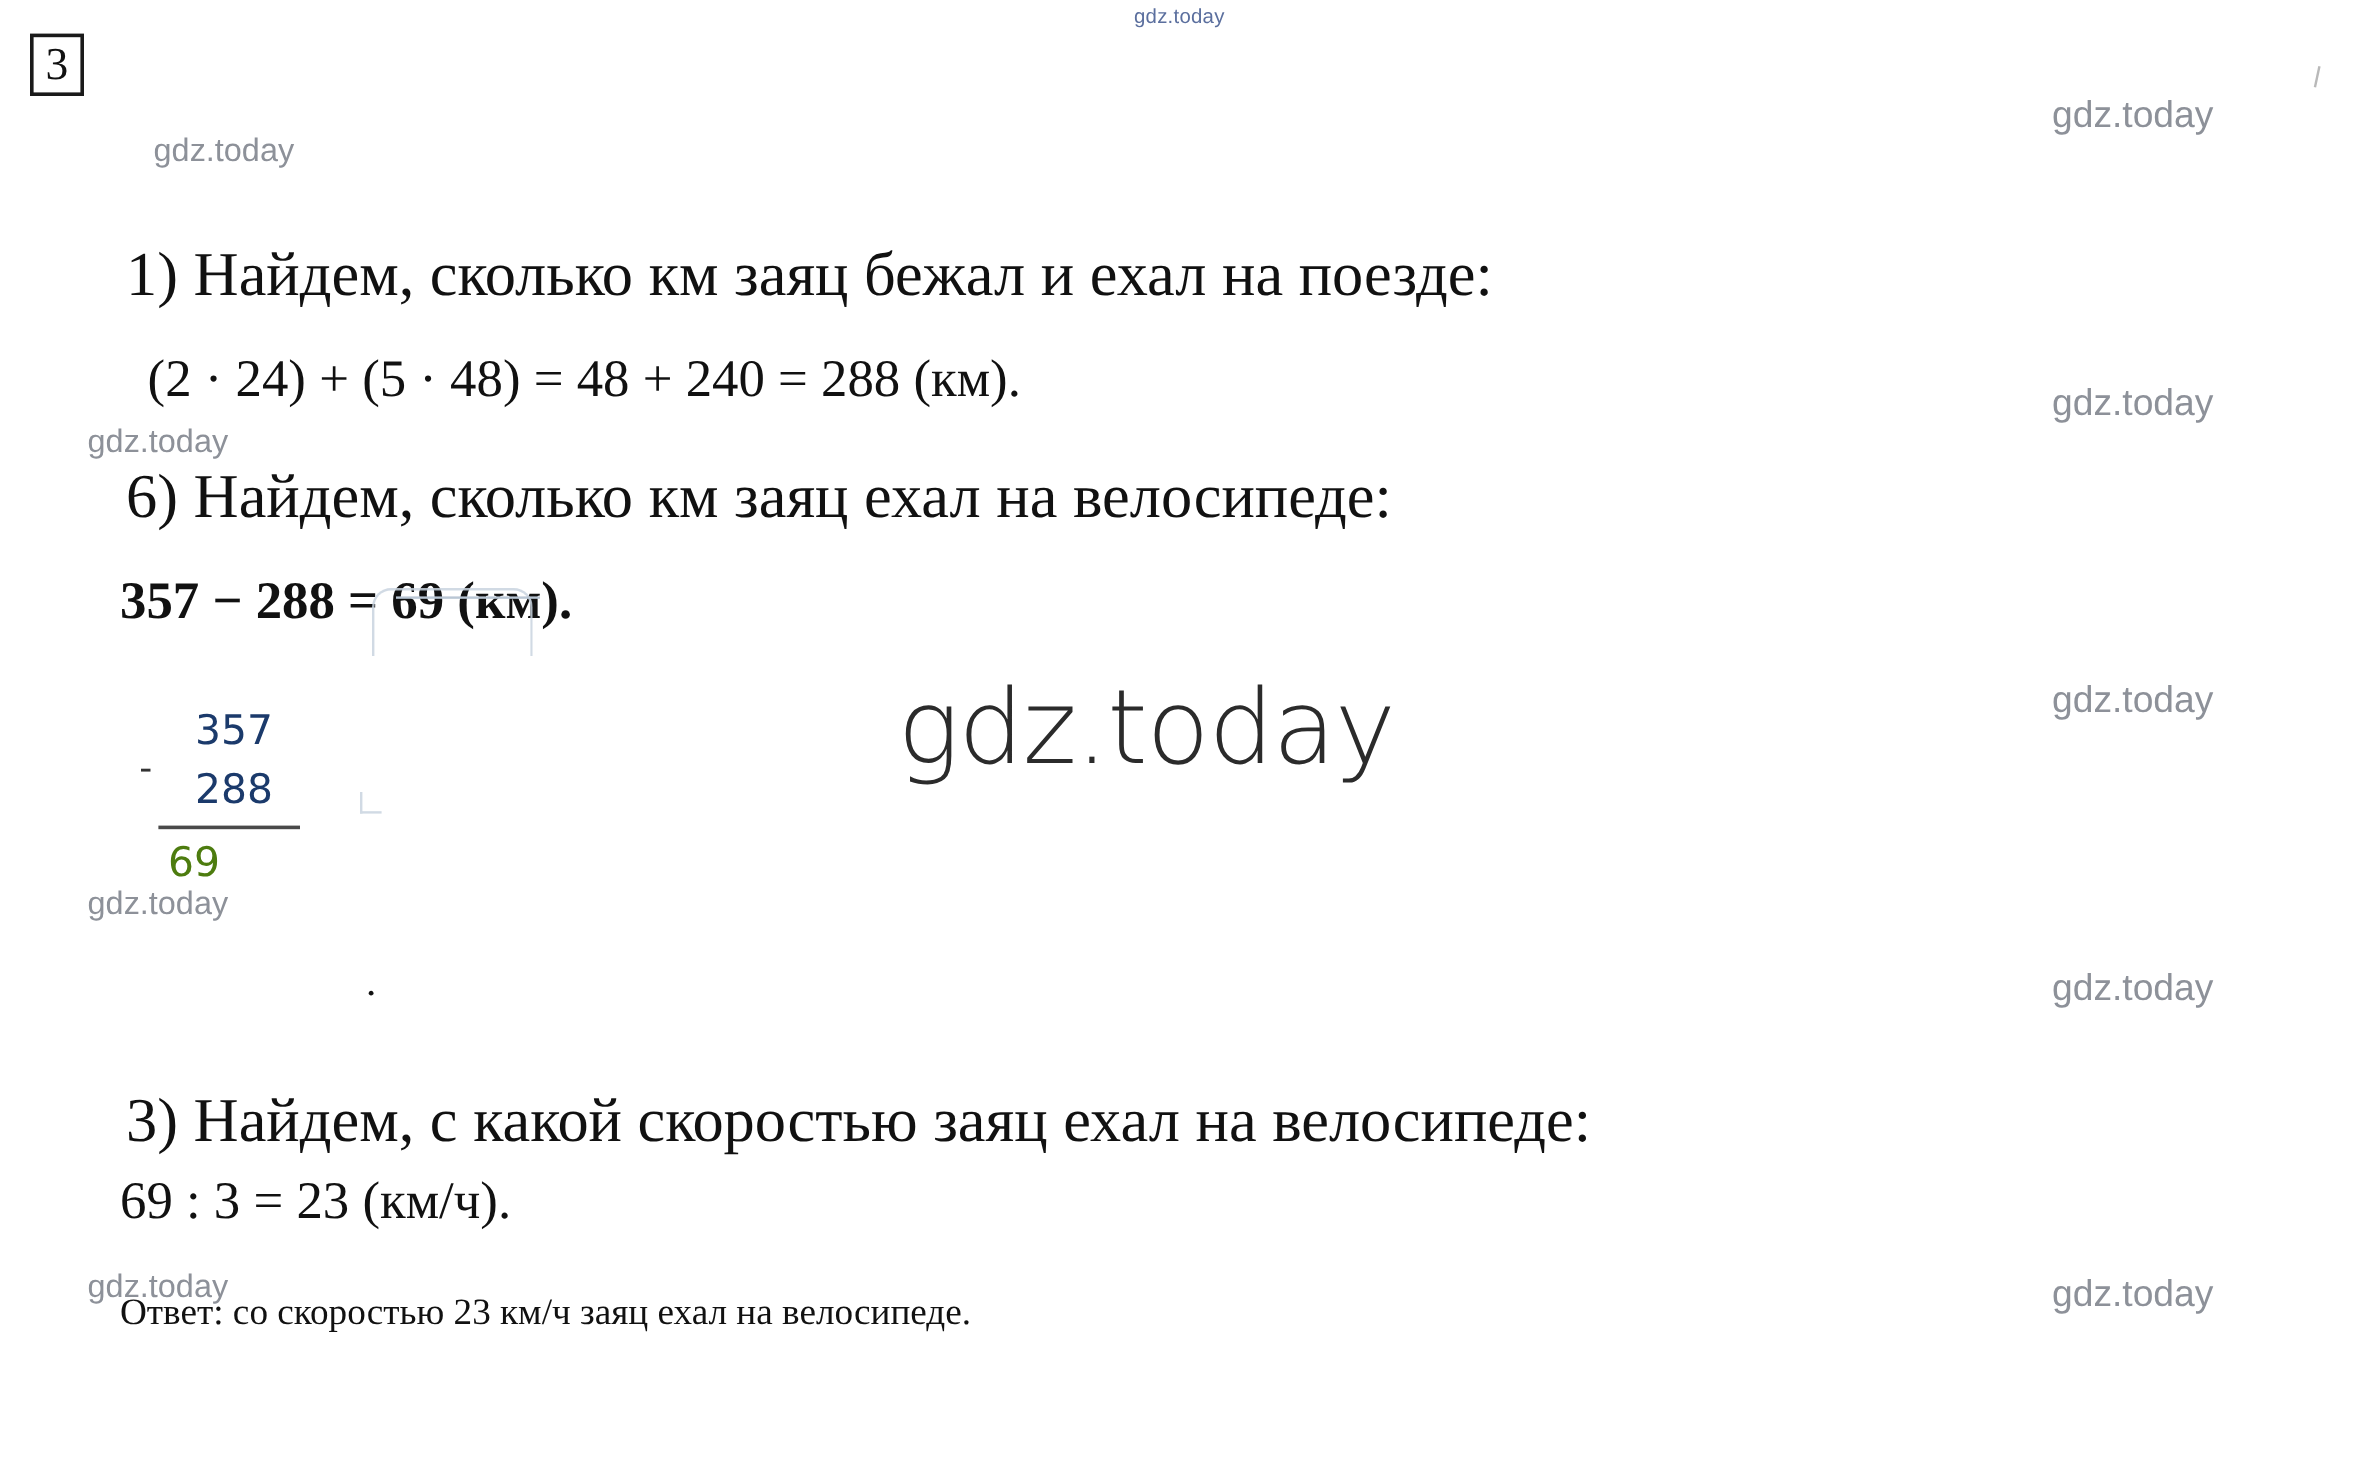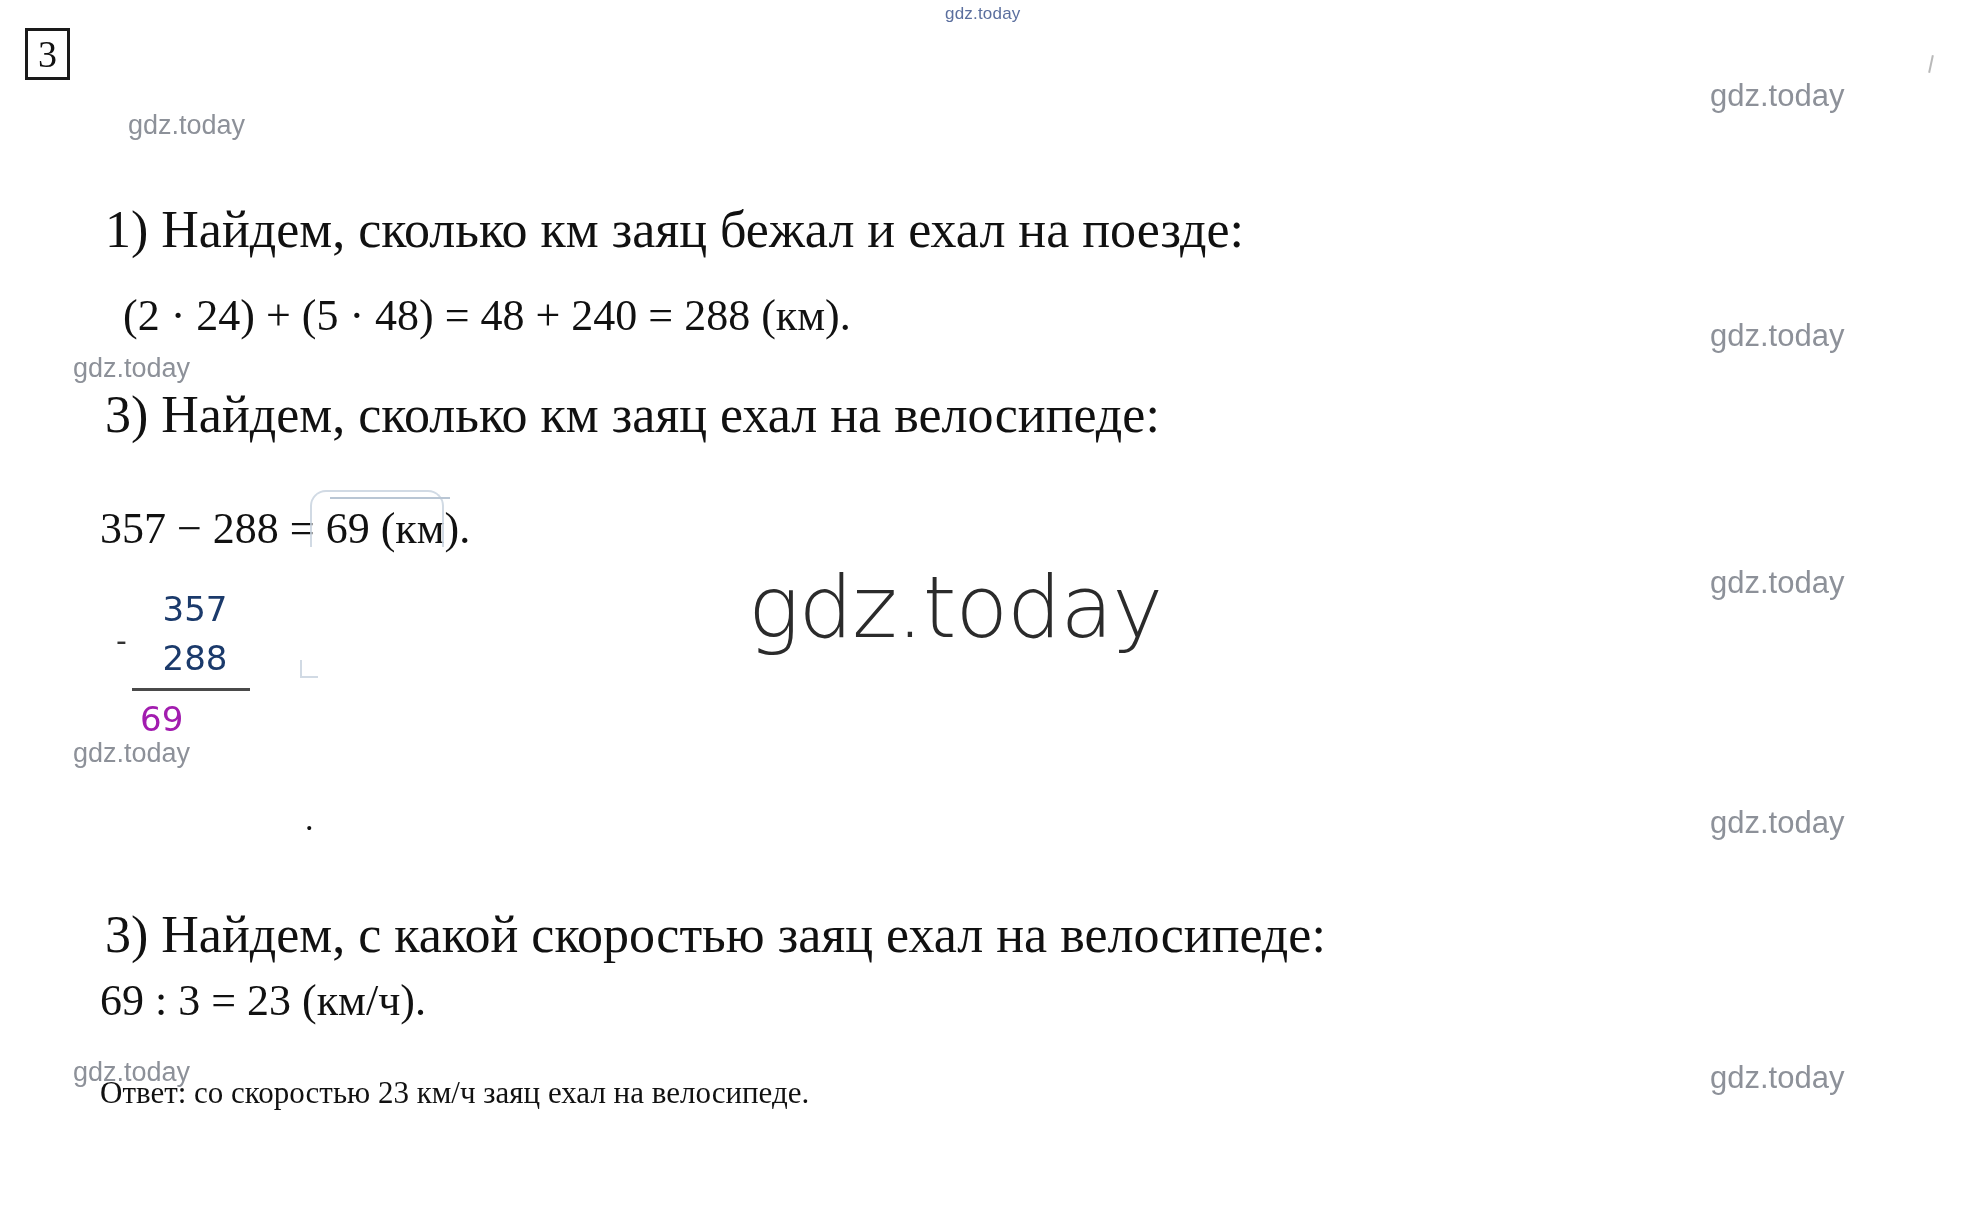--- a/index.html
+++ b/index.html
@@ -169,7 +169,7 @@
 <div class="line step-head" style="left:105px; top:200px;">1) Найдем, сколько км заяц бежал и ехал на поезде:</div>
 <div class="line expr" style="left:105px; top:290px;margin-left:18px;">(2 · 24) + (5 · 48) = 48 + 240 = 288 (км).</div>
 
-<div class="line step-head" style="left:105px; top:385px;">3) Найдем, сколько км заяц ехал на велосипеде:</div>
+<div class="line step-head" style="left:105px; top:385px;">6) Найдем, сколько км заяц ехал на велосипеде:</div>
 <div class="line expr" style="left:100px; top:503px;">357 − 288 = 69 (км).</div>
 
 <div class="scan-mark mark-a"></div>

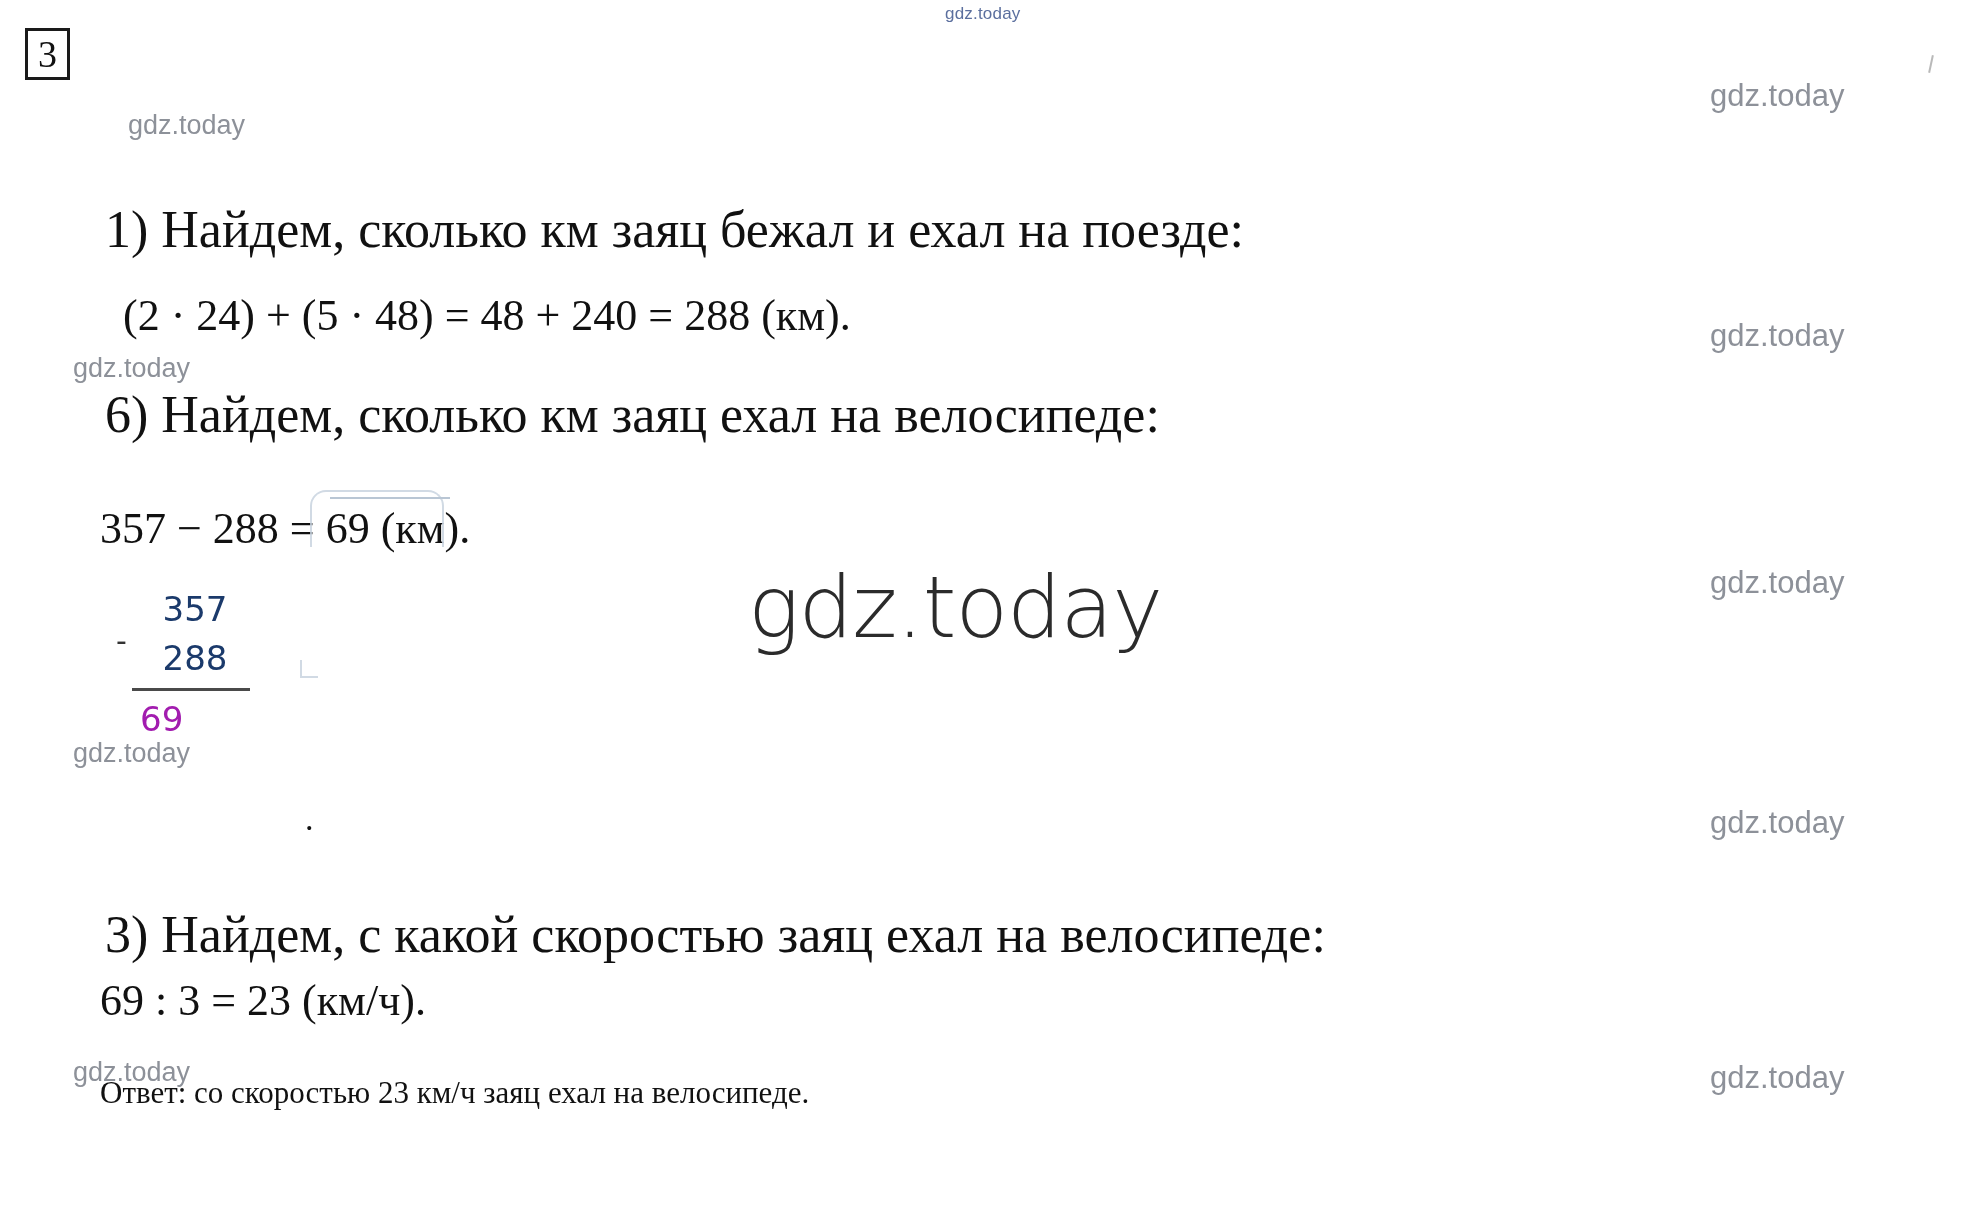--- a/index.html
+++ b/index.html
@@ -170,7 +170,7 @@
 <div class="line expr" style="left:105px; top:290px;margin-left:18px;">(2 · 24) + (5 · 48) = 48 + 240 = 288 (км).</div>
 
 <div class="line step-head" style="left:105px; top:385px;">6) Найдем, сколько км заяц ехал на велосипеде:</div>
-<div class="line expr" style="left:100px; top:503px;">357 − 288 = 69 (км).</div>
+<div class="line expr" style="left:100px; top:475px;font-weight:bold;">357 − 288 = 69 (км).</div>
 
 <div class="scan-mark mark-a"></div>
 <div class="scan-mark mark-b"></div>

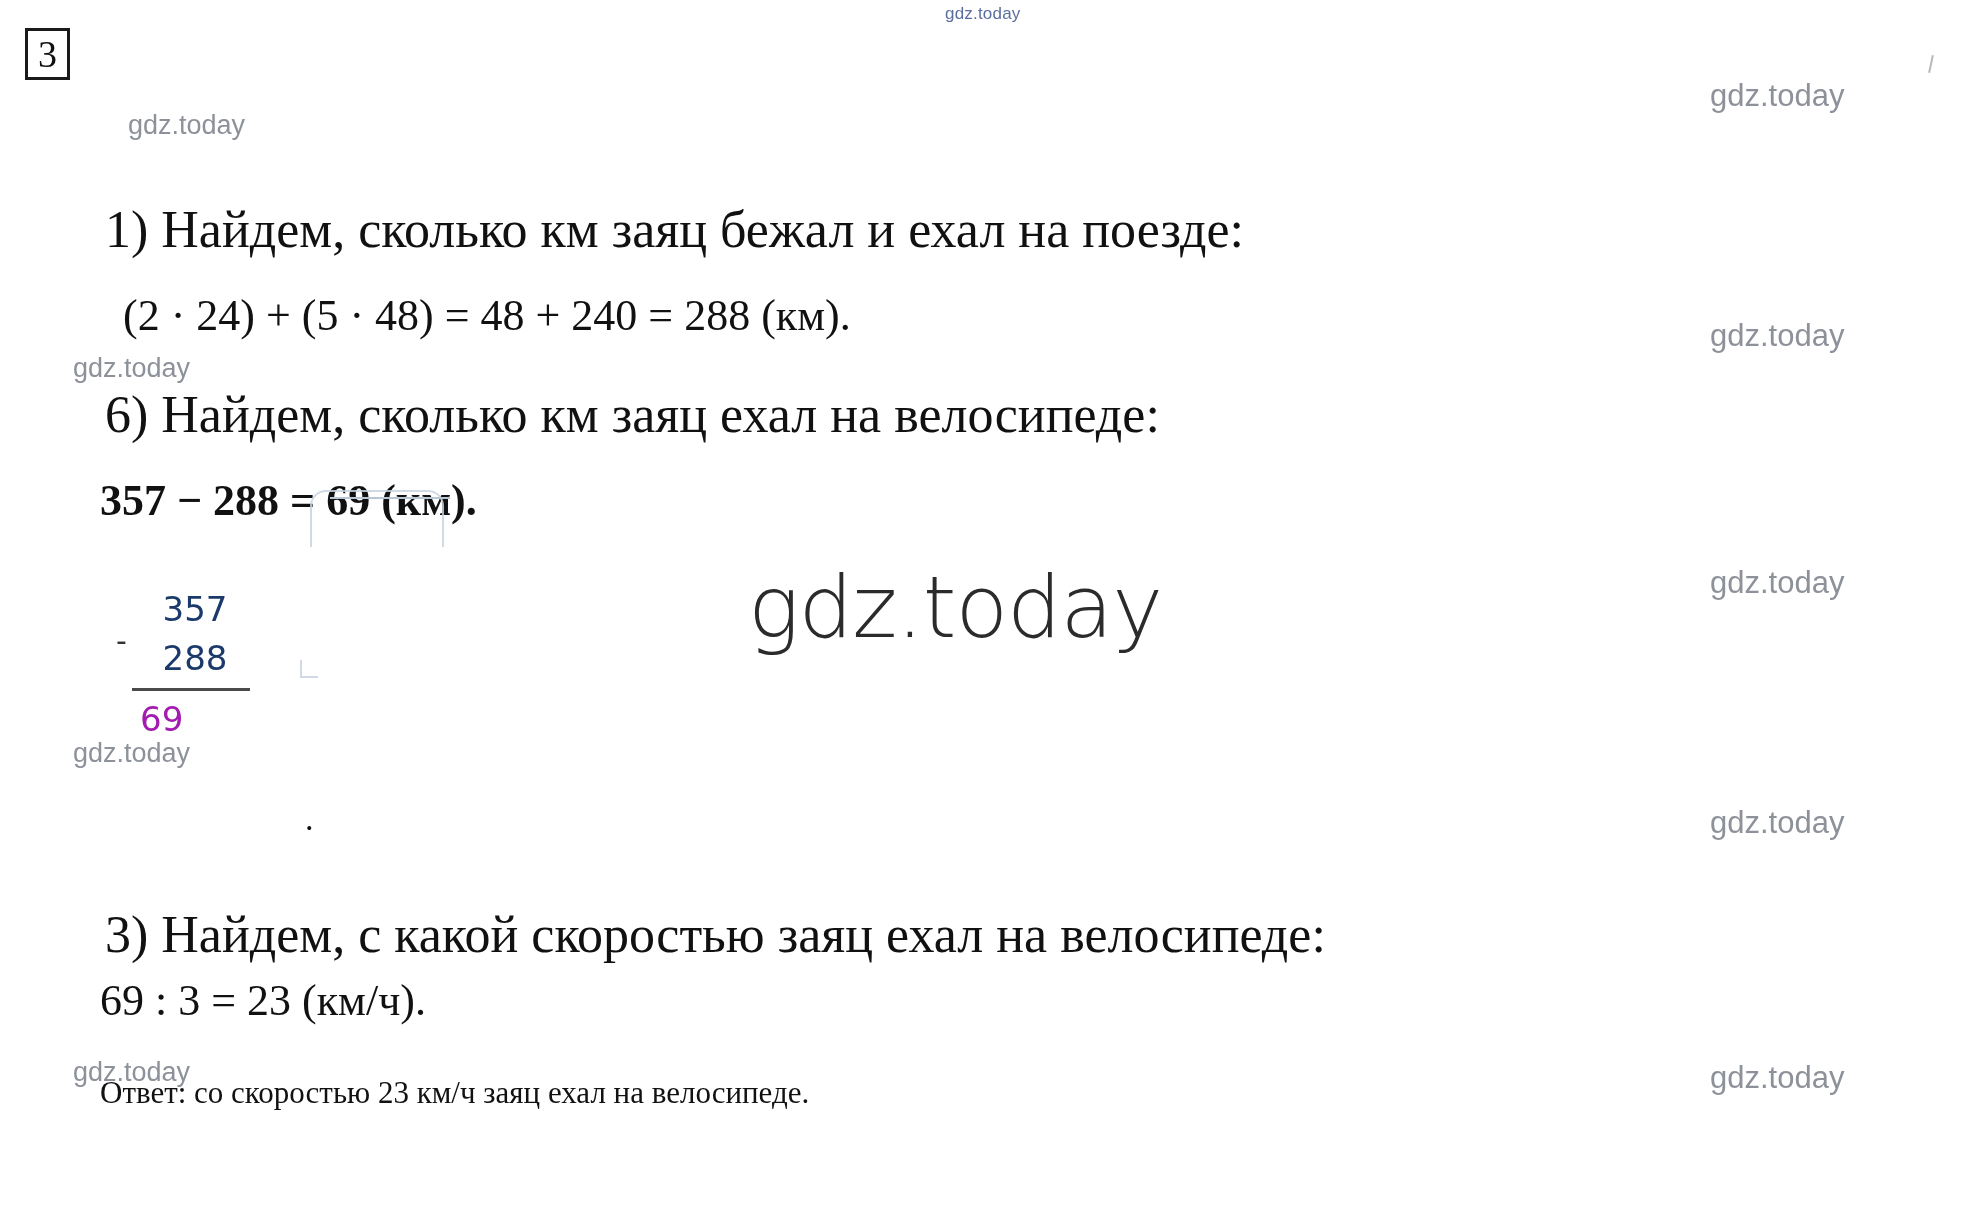--- a/index.html
+++ b/index.html
@@ -99,7 +99,7 @@
   .column-calc .result {
     text-align: right;
     width: 110px;
-    color: #a21caf;
+    color: #4d7c0f;
   }
   .dot-mark {
     position: absolute;

